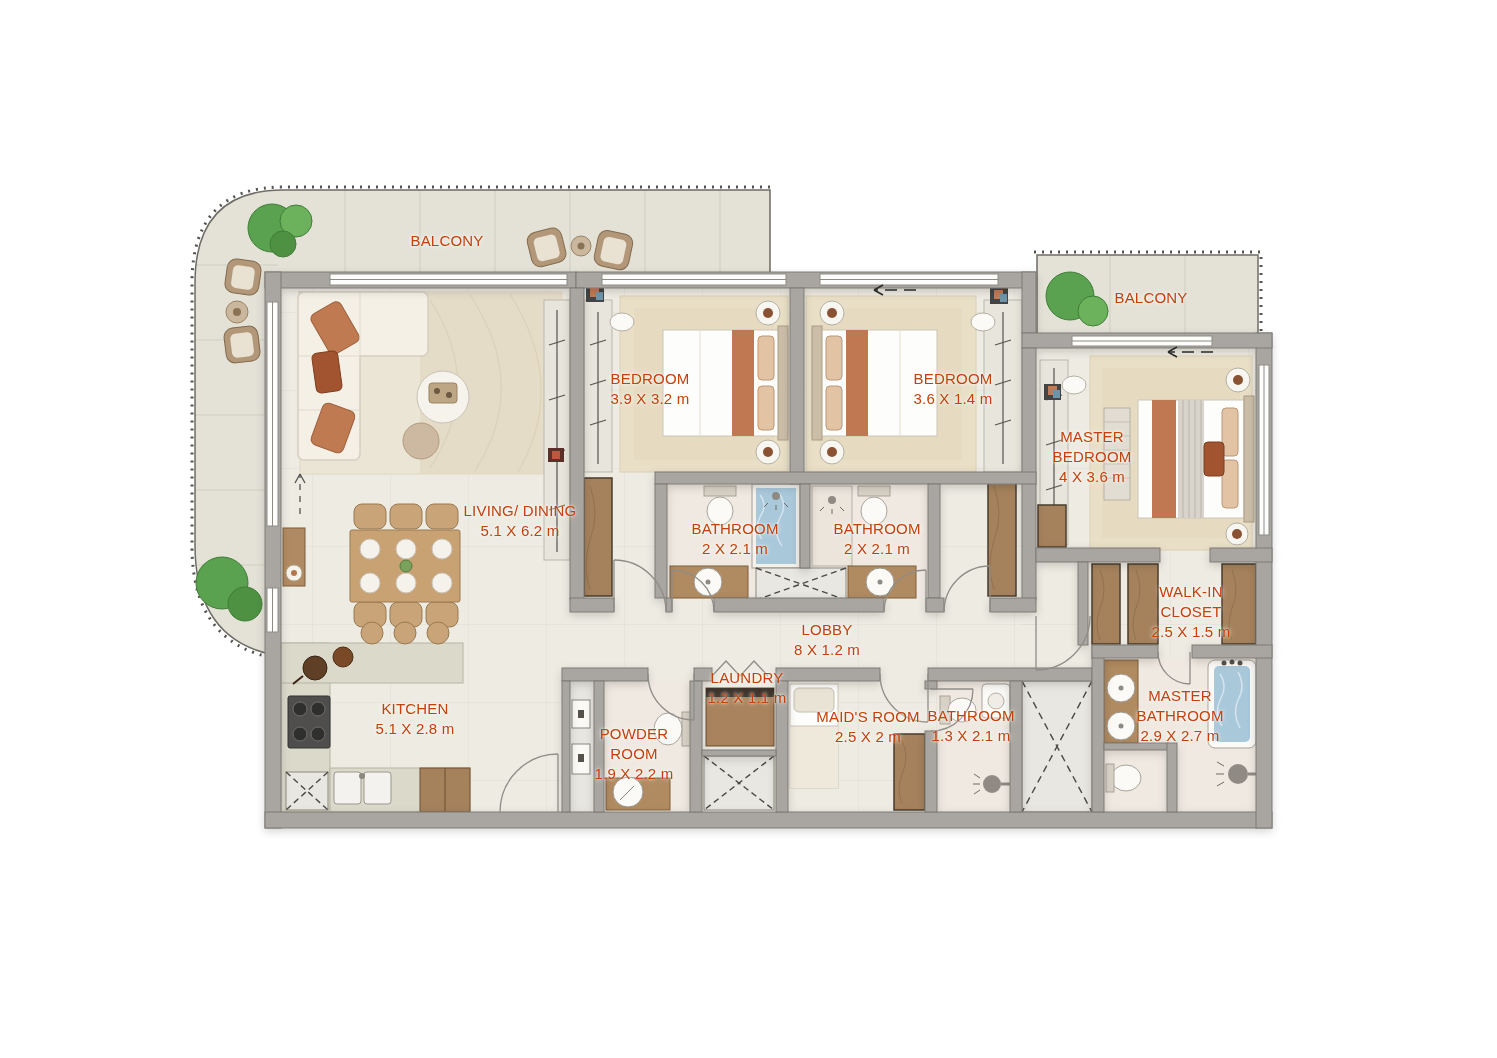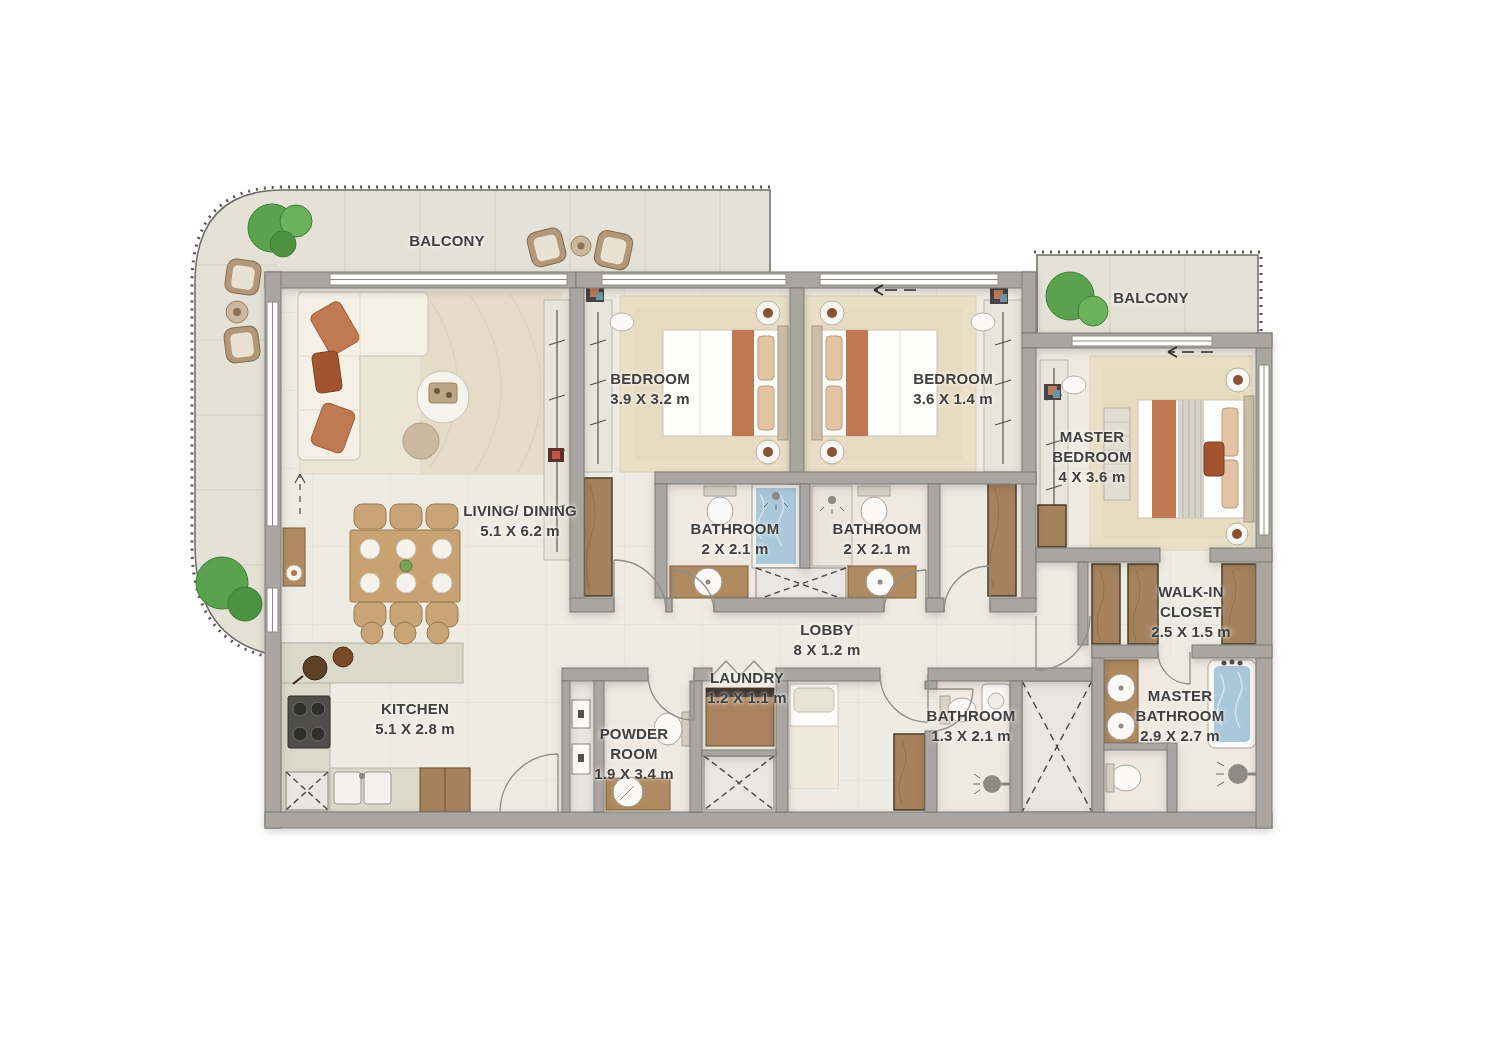--- a/index.html
+++ b/index.html
@@ -7,7 +7,7 @@
         font-family:"Liberation Sans",sans-serif;}
   .plan svg{position:absolute;left:0;top:0;}
   .lbl{position:absolute;transform:translate(-50%,-50%);text-align:center;
-       font-weight:bold;font-size:15px;line-height:1.32;color:#404040;letter-spacing:.2px;
+       font-weight:normal;font-size:15px;line-height:1.32;color:#c2410c;letter-spacing:.2px;
        text-shadow:0 0 3px rgba(255,255,255,.9),0 0 7px rgba(255,255,255,.7);}
   .lbl .nm,.lbl .dm{display:block;}
 </style>

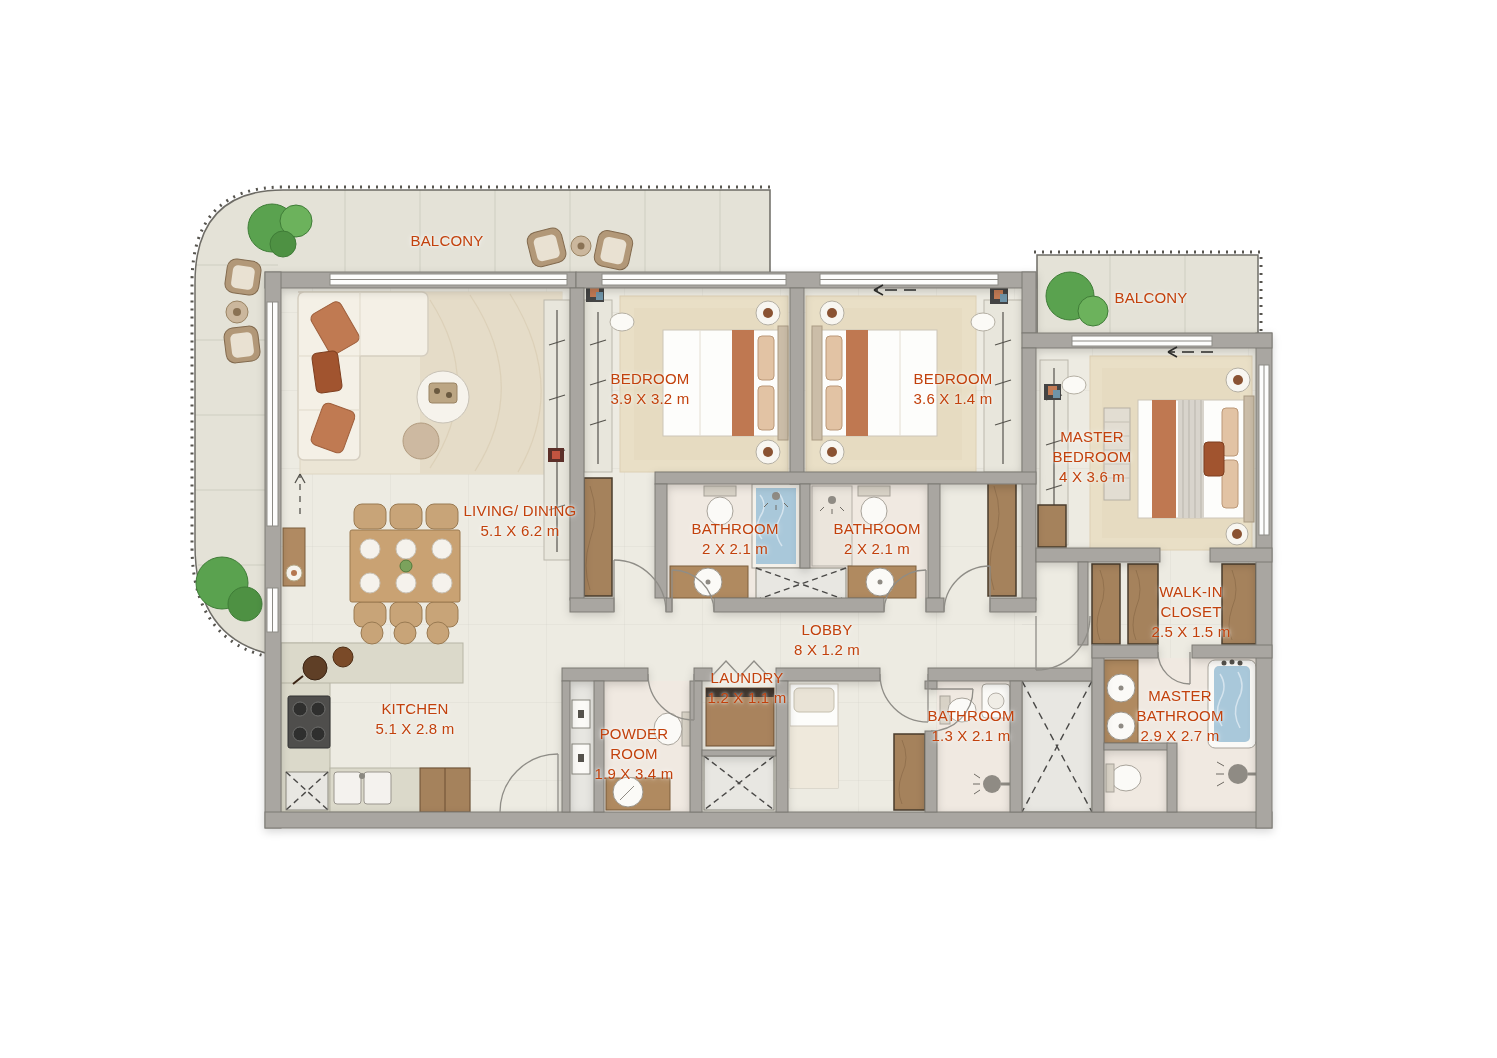--- a/index.html
+++ b/index.html
@@ -561,6 +561,10 @@
       <span class="nm">POWDER ROOM</span>
       <span class="dm">1.9 X 3.4 m</span>
     </div>
+<div class="lbl" style="left:868px;top:727px;width:170px;">
+      <span class="nm">MAID'S ROOM</span>
+      <span class="dm">2.5 X 2 m</span>
+    </div>
 <div class="lbl" style="left:971px;top:726px;width:120px;">
       <span class="nm">BATHROOM</span>
       <span class="dm">1.3 X 2.1 m</span>

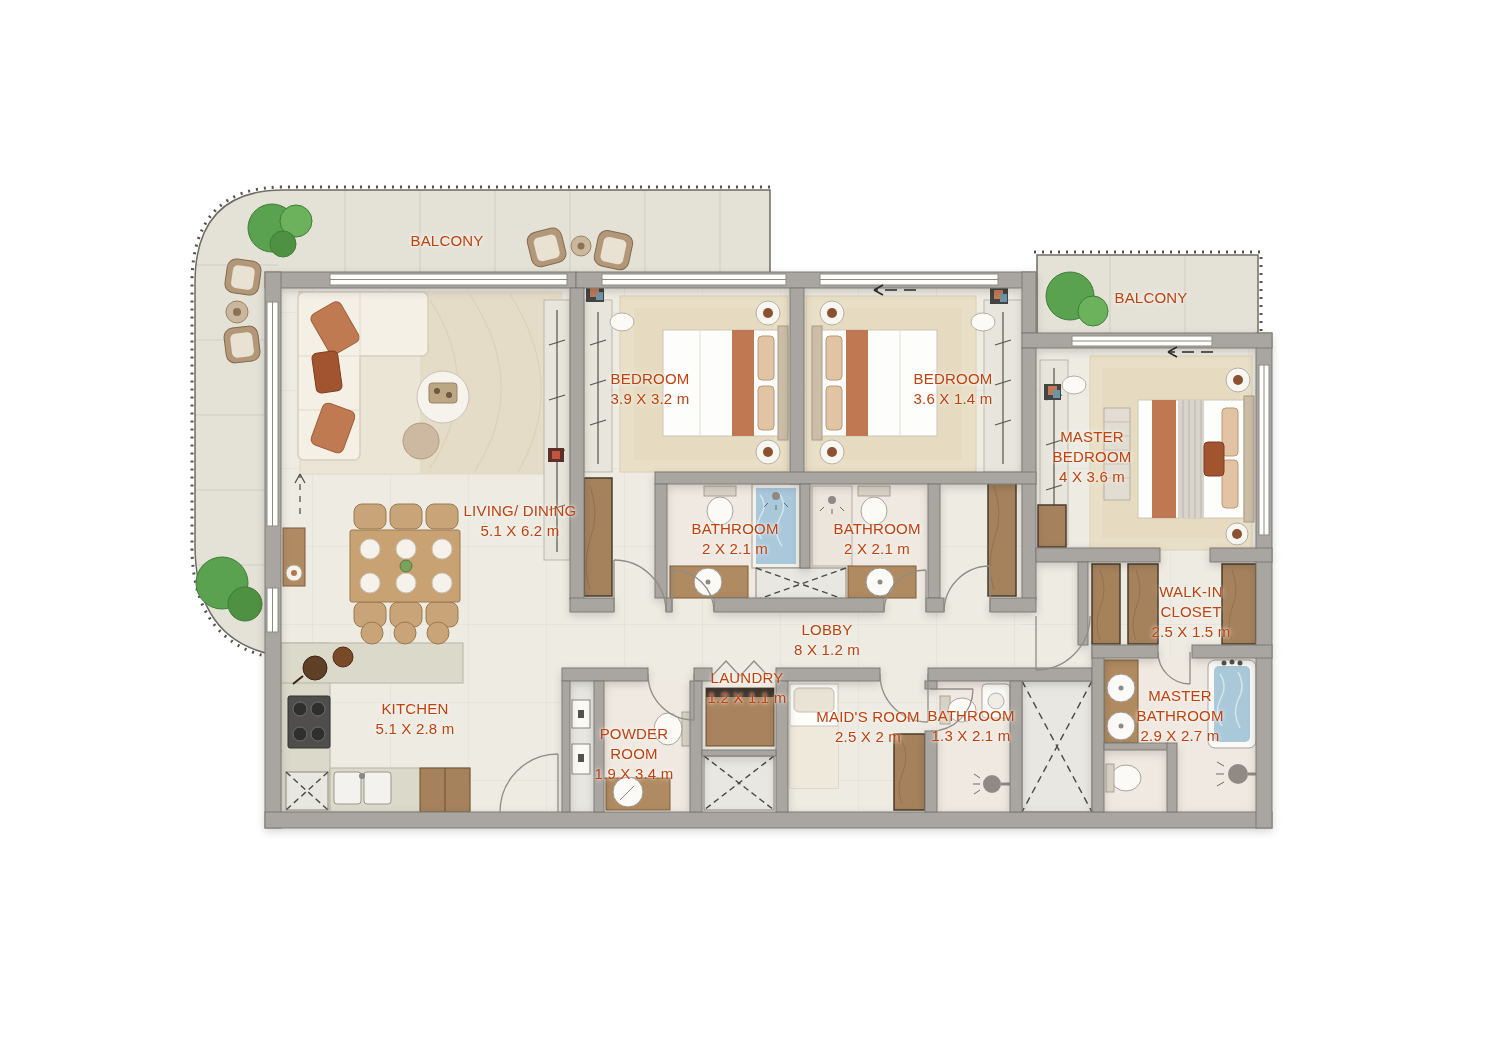--- a/index.html
+++ b/index.html
@@ -559,7 +559,7 @@
     </div>
 <div class="lbl" style="left:634px;top:736px;width:98px;margin-top:18px;">
       <span class="nm">POWDER ROOM</span>
-      <span class="dm">1.9 X 3.4 m</span>
+      <span class="dm">1.9 X 2.2 m</span>
     </div>
 <div class="lbl" style="left:868px;top:727px;width:170px;">
       <span class="nm">MAID'S ROOM</span>

